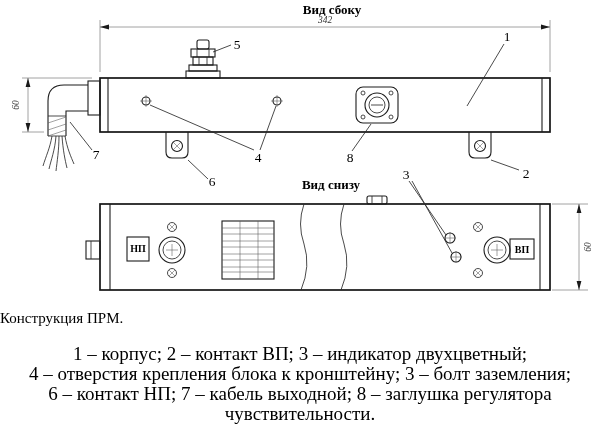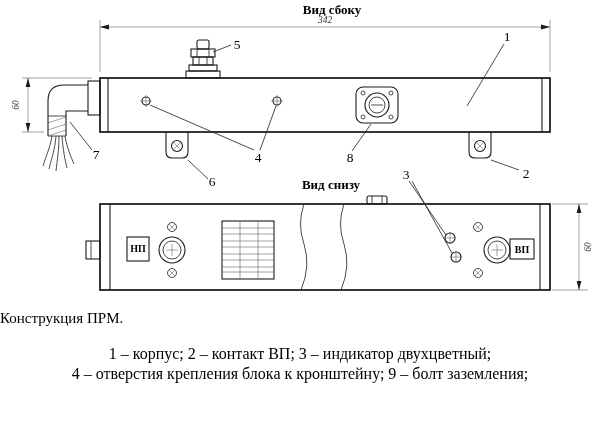--- a/index.html
+++ b/index.html
@@ -19,7 +19,7 @@
   .caption{position:absolute;top:310px;left:0;width:530px;
            font-size:15px;}
   .legend{position:absolute;top:344px;left:0;width:600px;text-align:center;
-          font-size:16px;line-height:20px;}
+          font-size:19px;line-height:20px;}
   .legend p{margin:0;}
 </style>
 </head>

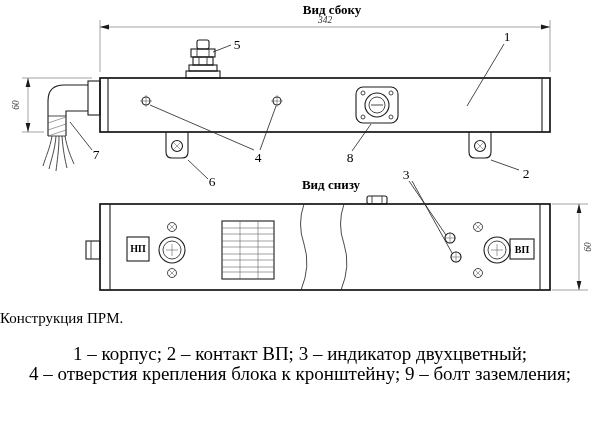--- a/index.html
+++ b/index.html
@@ -192,7 +192,7 @@
 
   <div class="legend">
     <p>1 – корпус; 2 – контакт ВП; 3 – индикатор двухцветный;</p>
-    <p>4 – отверстия крепления блока к кронштейну; 9 – болт заземления;</p>
+    <p>4 – отверстия крепления блока к кронштейну; 3 – болт заземления;</p>
   </div>
 
 </div>

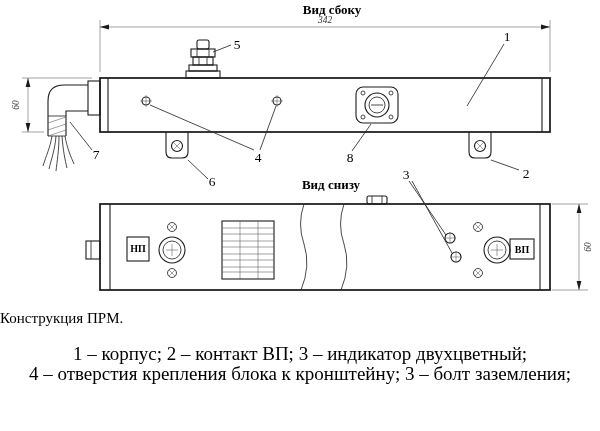--- a/index.html
+++ b/index.html
@@ -193,6 +193,7 @@
   <div class="legend">
     <p>1 – корпус; 2 – контакт ВП; 3 – индикатор двухцветный;</p>
     <p>4 – отверстия крепления блока к кронштейну; 3 – болт заземления;</p>
+    <p>6 – контакт НП; 7 – кабель выходной; 8 – заглушка регулятора чувствительности.</p>
   </div>
 
 </div>

